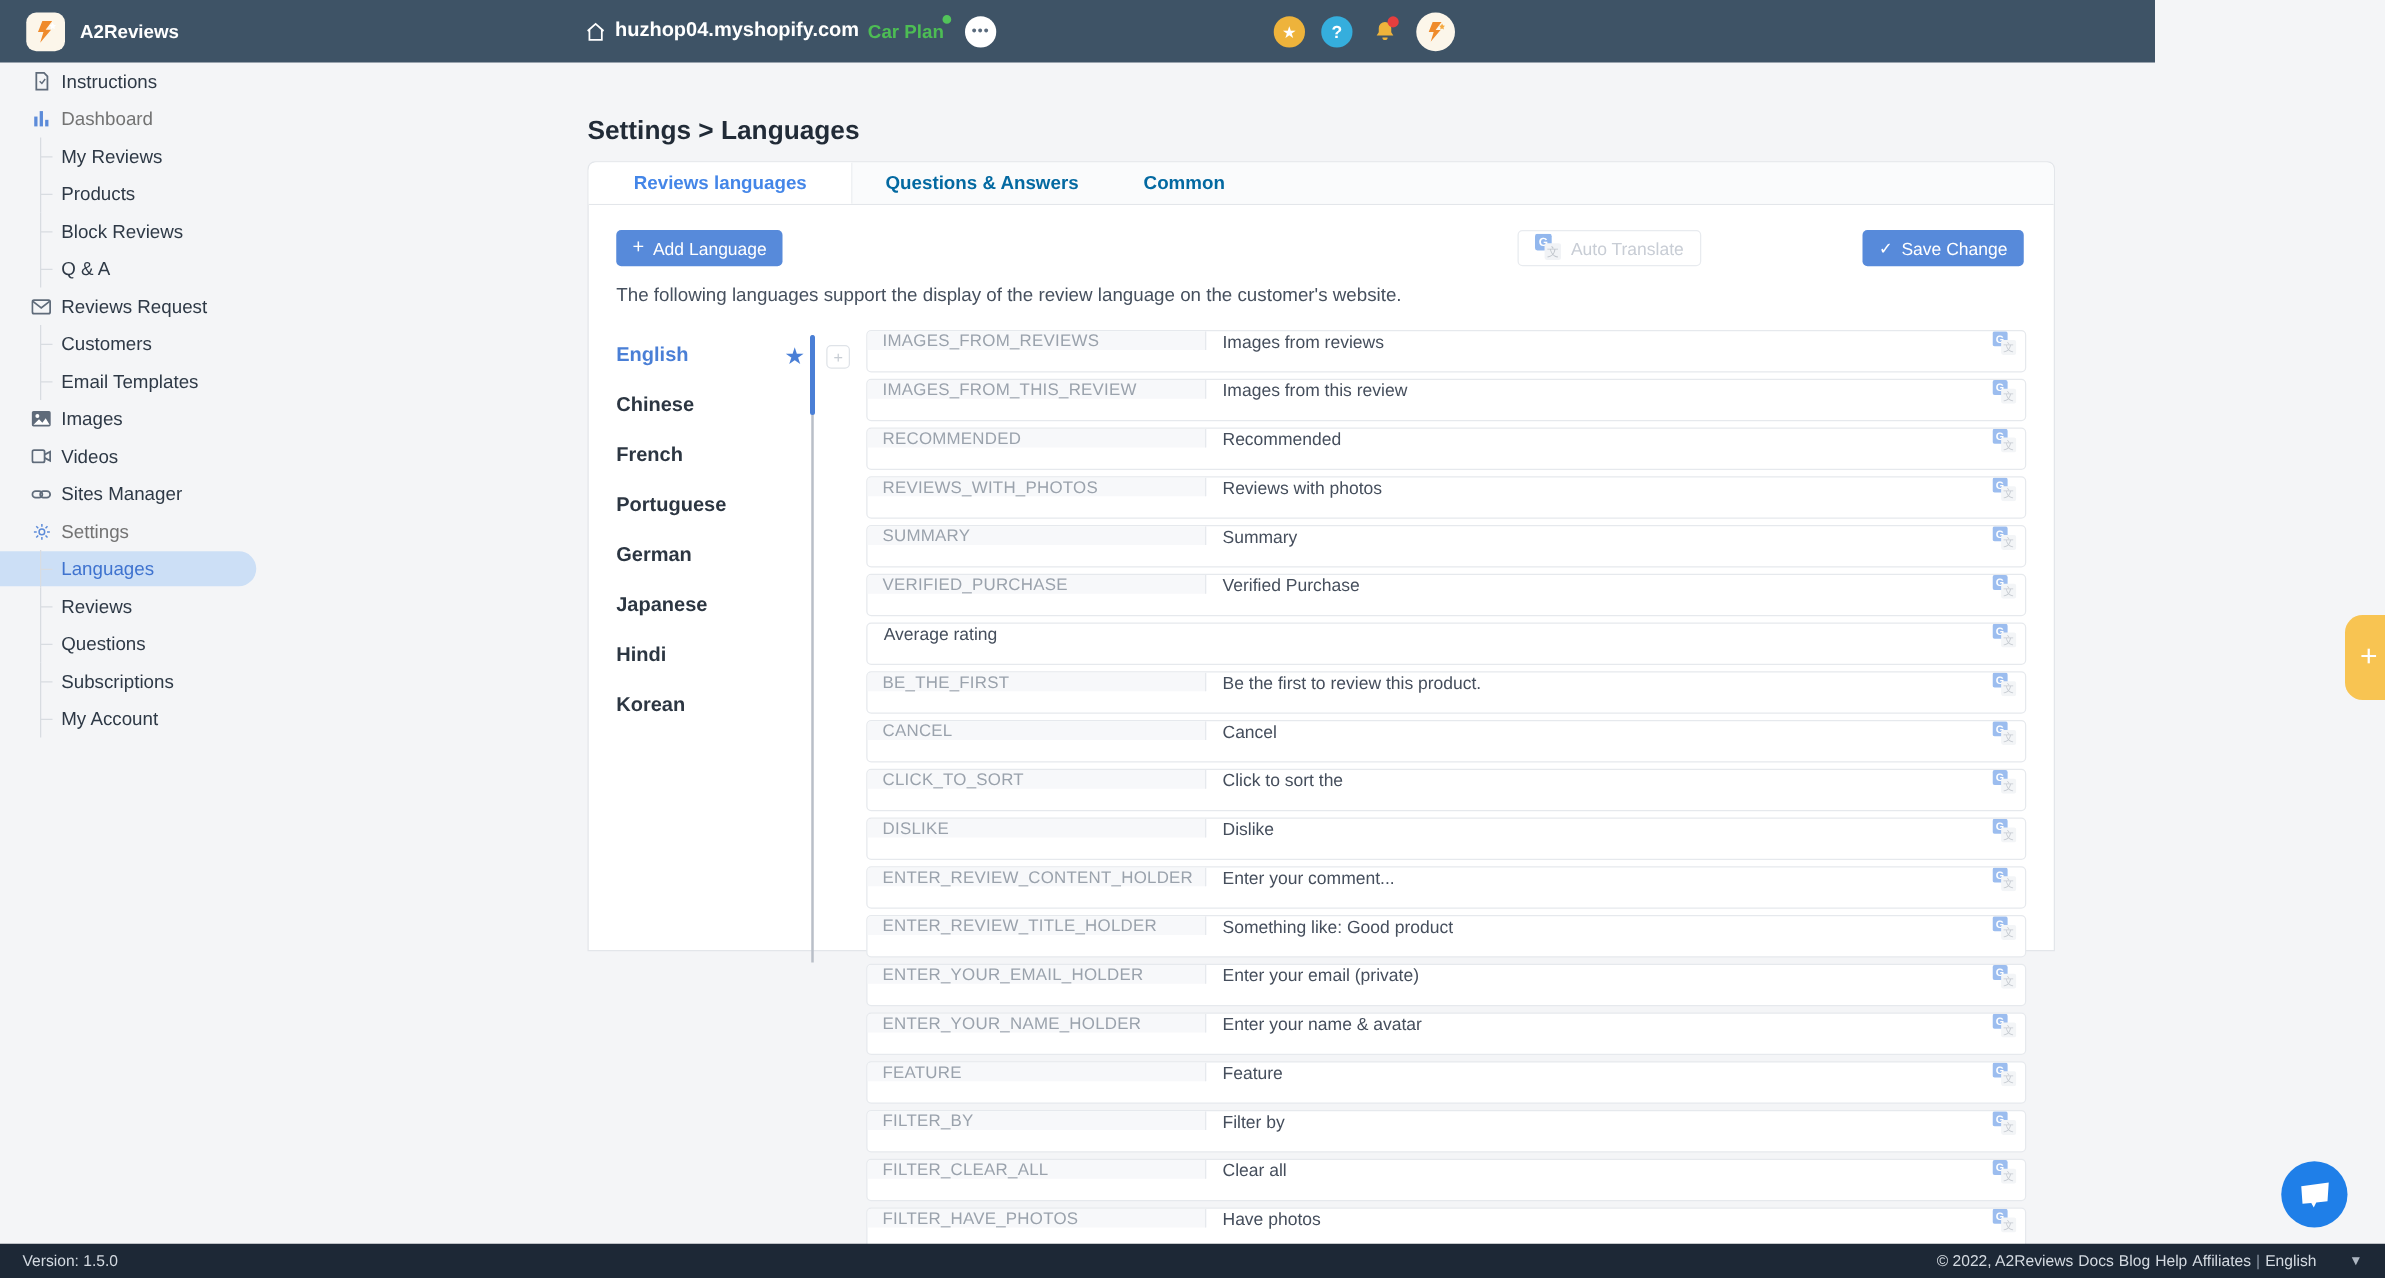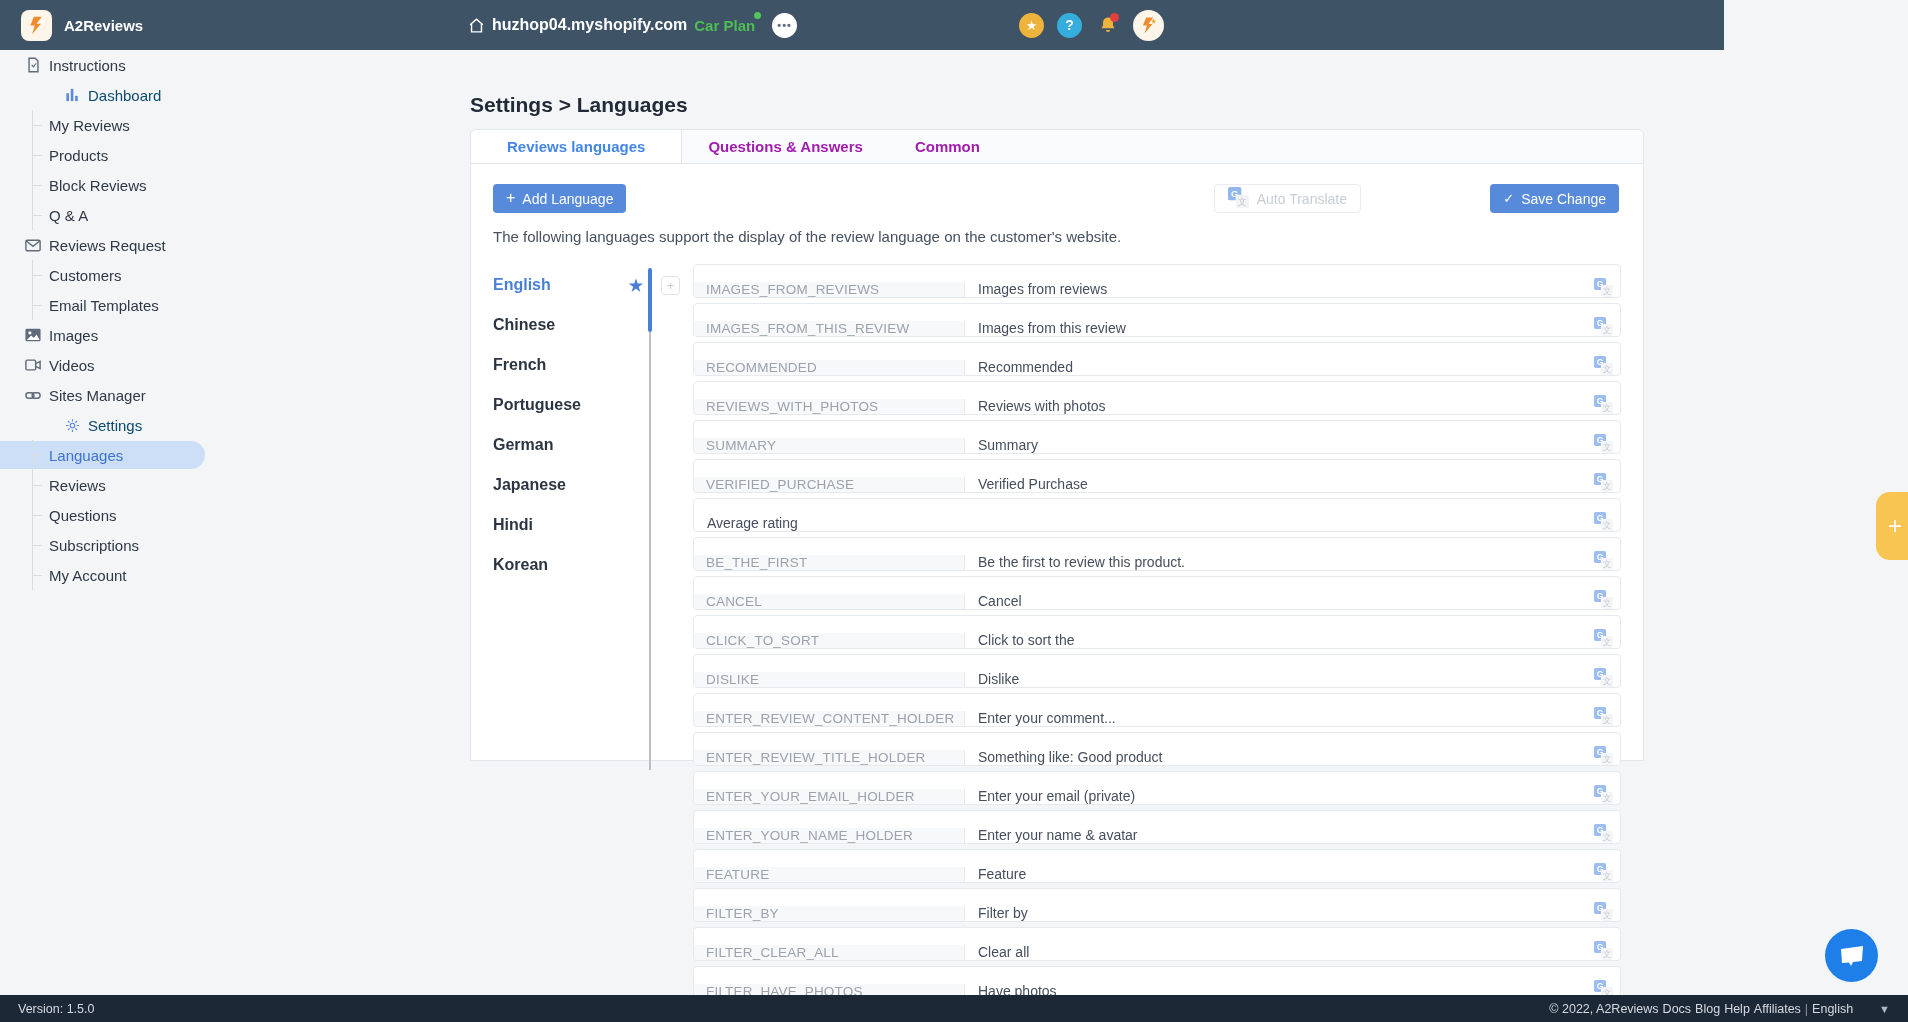--- a/index.html
+++ b/index.html
@@ -32,7 +32,7 @@
   .side-item.lv1 .lbl { left:49px; }
   .side-item.lv1::before { content:""; position:absolute; left:32px; top:0; bottom:0; width:1px; background:#d8dce1; }
   .side-item.lv1::after { content:""; position:absolute; left:32px; top:50%; width:10px; height:1px; background:#d8dce1; }
-  .side-item.blue { color:#0c4a6e;margin-left:39px; }
+  .side-item.blue { color:#737373; }
   .side-item.blue .lbl { font-weight:normal; }
   .side-item.active-pill { color:#3f73cf; }
   .side-item.active-pill .pill { position:absolute; left:0; top:1px; width:205px; height:28px; background:#ccdff6; border-radius:0 14px 14px 0; z-index:-1; }

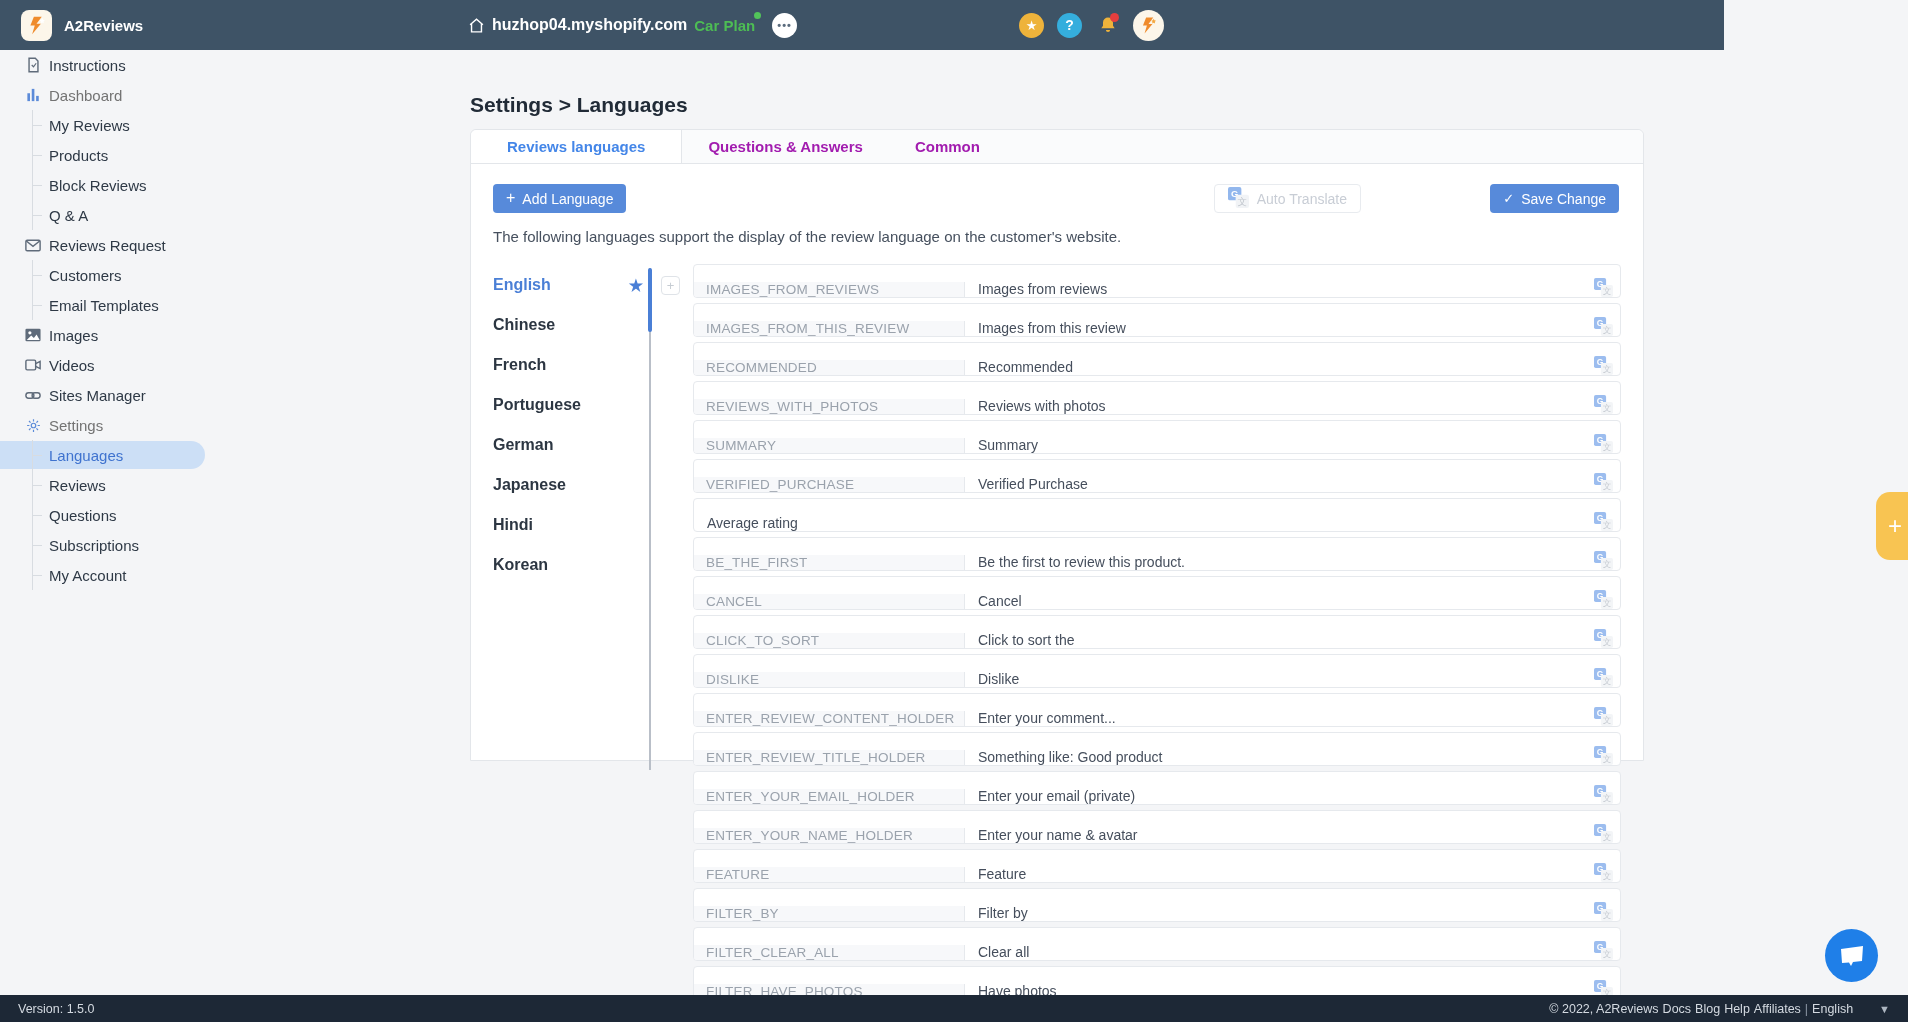--- a/index.html
+++ b/index.html
@@ -42,7 +42,7 @@
 
   .card { position:absolute; left:470px; top:129px; width:1174px; height:632px; background:#ffffff; border:1px solid #e3e6ea; border-radius:6px 6px 0 0; }
   .tabbar { position:relative; height:34px; background:#fafbfc; border-bottom:1px solid #e3e6ea; border-radius:6px 6px 0 0; display:flex; align-items:stretch; }
-  .tab { display:flex; align-items:center; padding:0 26px; font-size:15px; font-weight:600; color:#a21caf; cursor:pointer; }
+  .tab { display:flex; align-items:center; padding:0 26px; font-size:15px; font-weight:600; color:#0369a1; cursor:pointer; }
   .tab.active { background:#ffffff; color:#4486e8; border-right:1px solid #e3e6ea; border-radius:6px 0 0 0; padding:0 36px; }
 
   .btn { display:inline-flex; align-items:center; border-radius:4px; font-size:14px; cursor:pointer; height:29px; padding:0 13px; }

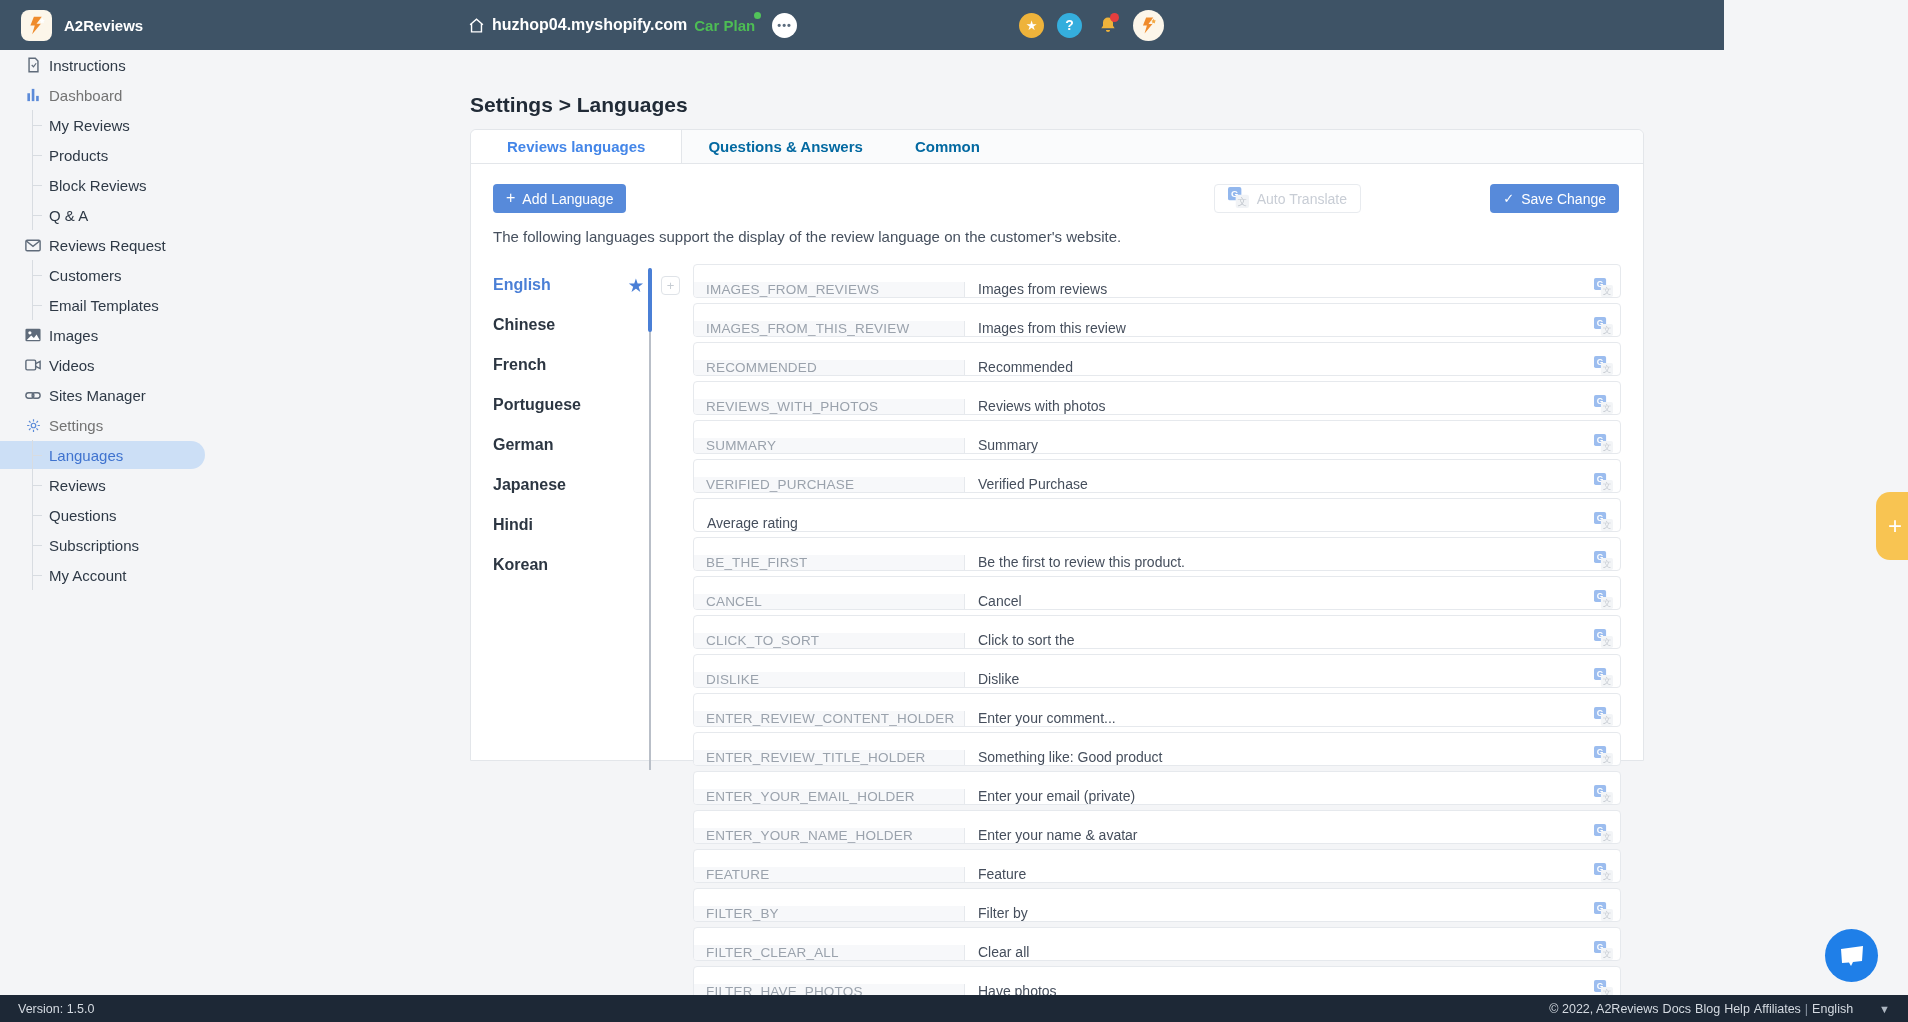--- a/index.html
+++ b/index.html
@@ -67,7 +67,7 @@
   .collapse-btn { position:absolute; left:190px; top:146px; width:19px; height:19px; border:1px solid #dfe3e8; border-radius:4px; background:#fff; color:#c6ccd3; font-size:13px; display:flex; align-items:center; justify-content:center; cursor:pointer; }
 
   .trans-table { position:absolute; left:222px; top:134px; width:928px; }
-  .trow { display:flex; align-items:flex-end; height:34px; margin-bottom:5px; border:1px solid #e6e9ed; border-radius:4px; background:#ffffff; overflow:hidden; }
+  .trow { display:flex; align-items:flex-start; height:34px; margin-bottom:5px; border:1px solid #e6e9ed; border-radius:4px; background:#ffffff; overflow:hidden; }
   .tkey { width:271px; background:#f7f8fa; border-right:1px solid #e6e9ed; display:flex; align-items:center; padding-left:12px; font-size:13.5px; color:#9aa2ac; letter-spacing:.2px; }
   .tval { flex:1; display:flex; align-items:center; padding-left:13px; font-size:14px; color:#454e5c; }
   .trow .gt { display:flex; align-items:center; padding-right:7px; opacity:.5; cursor:pointer; }

